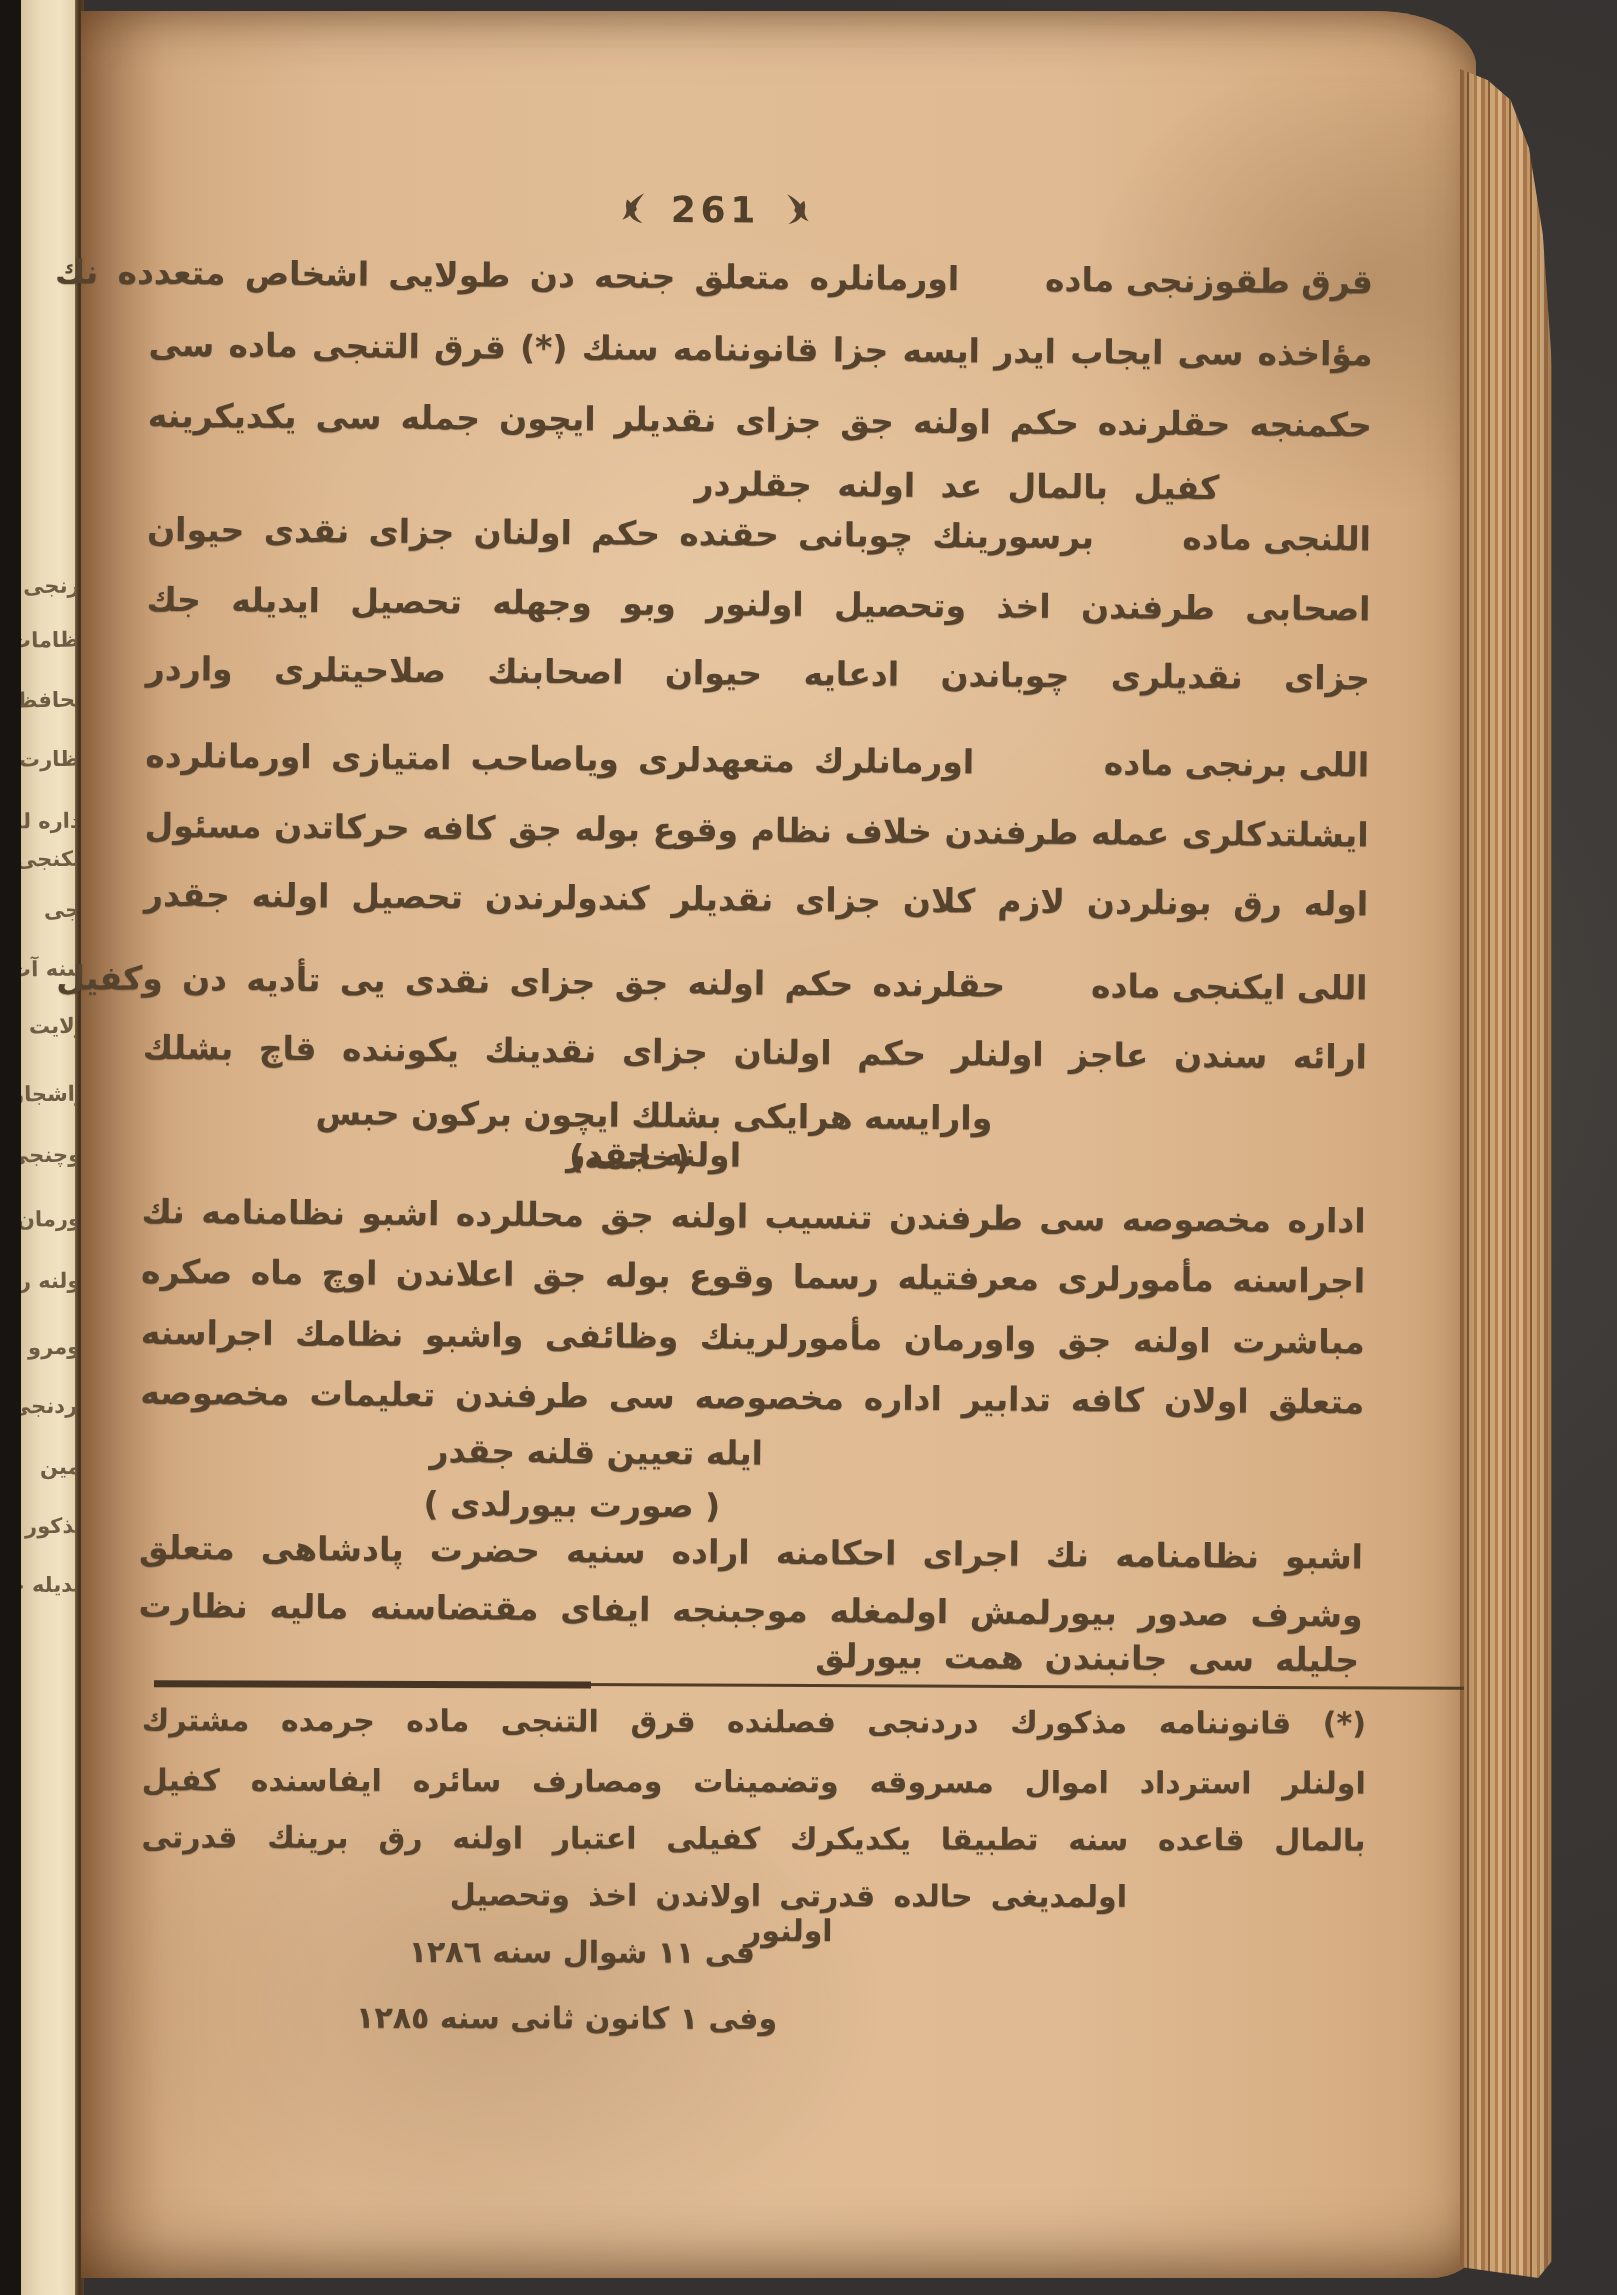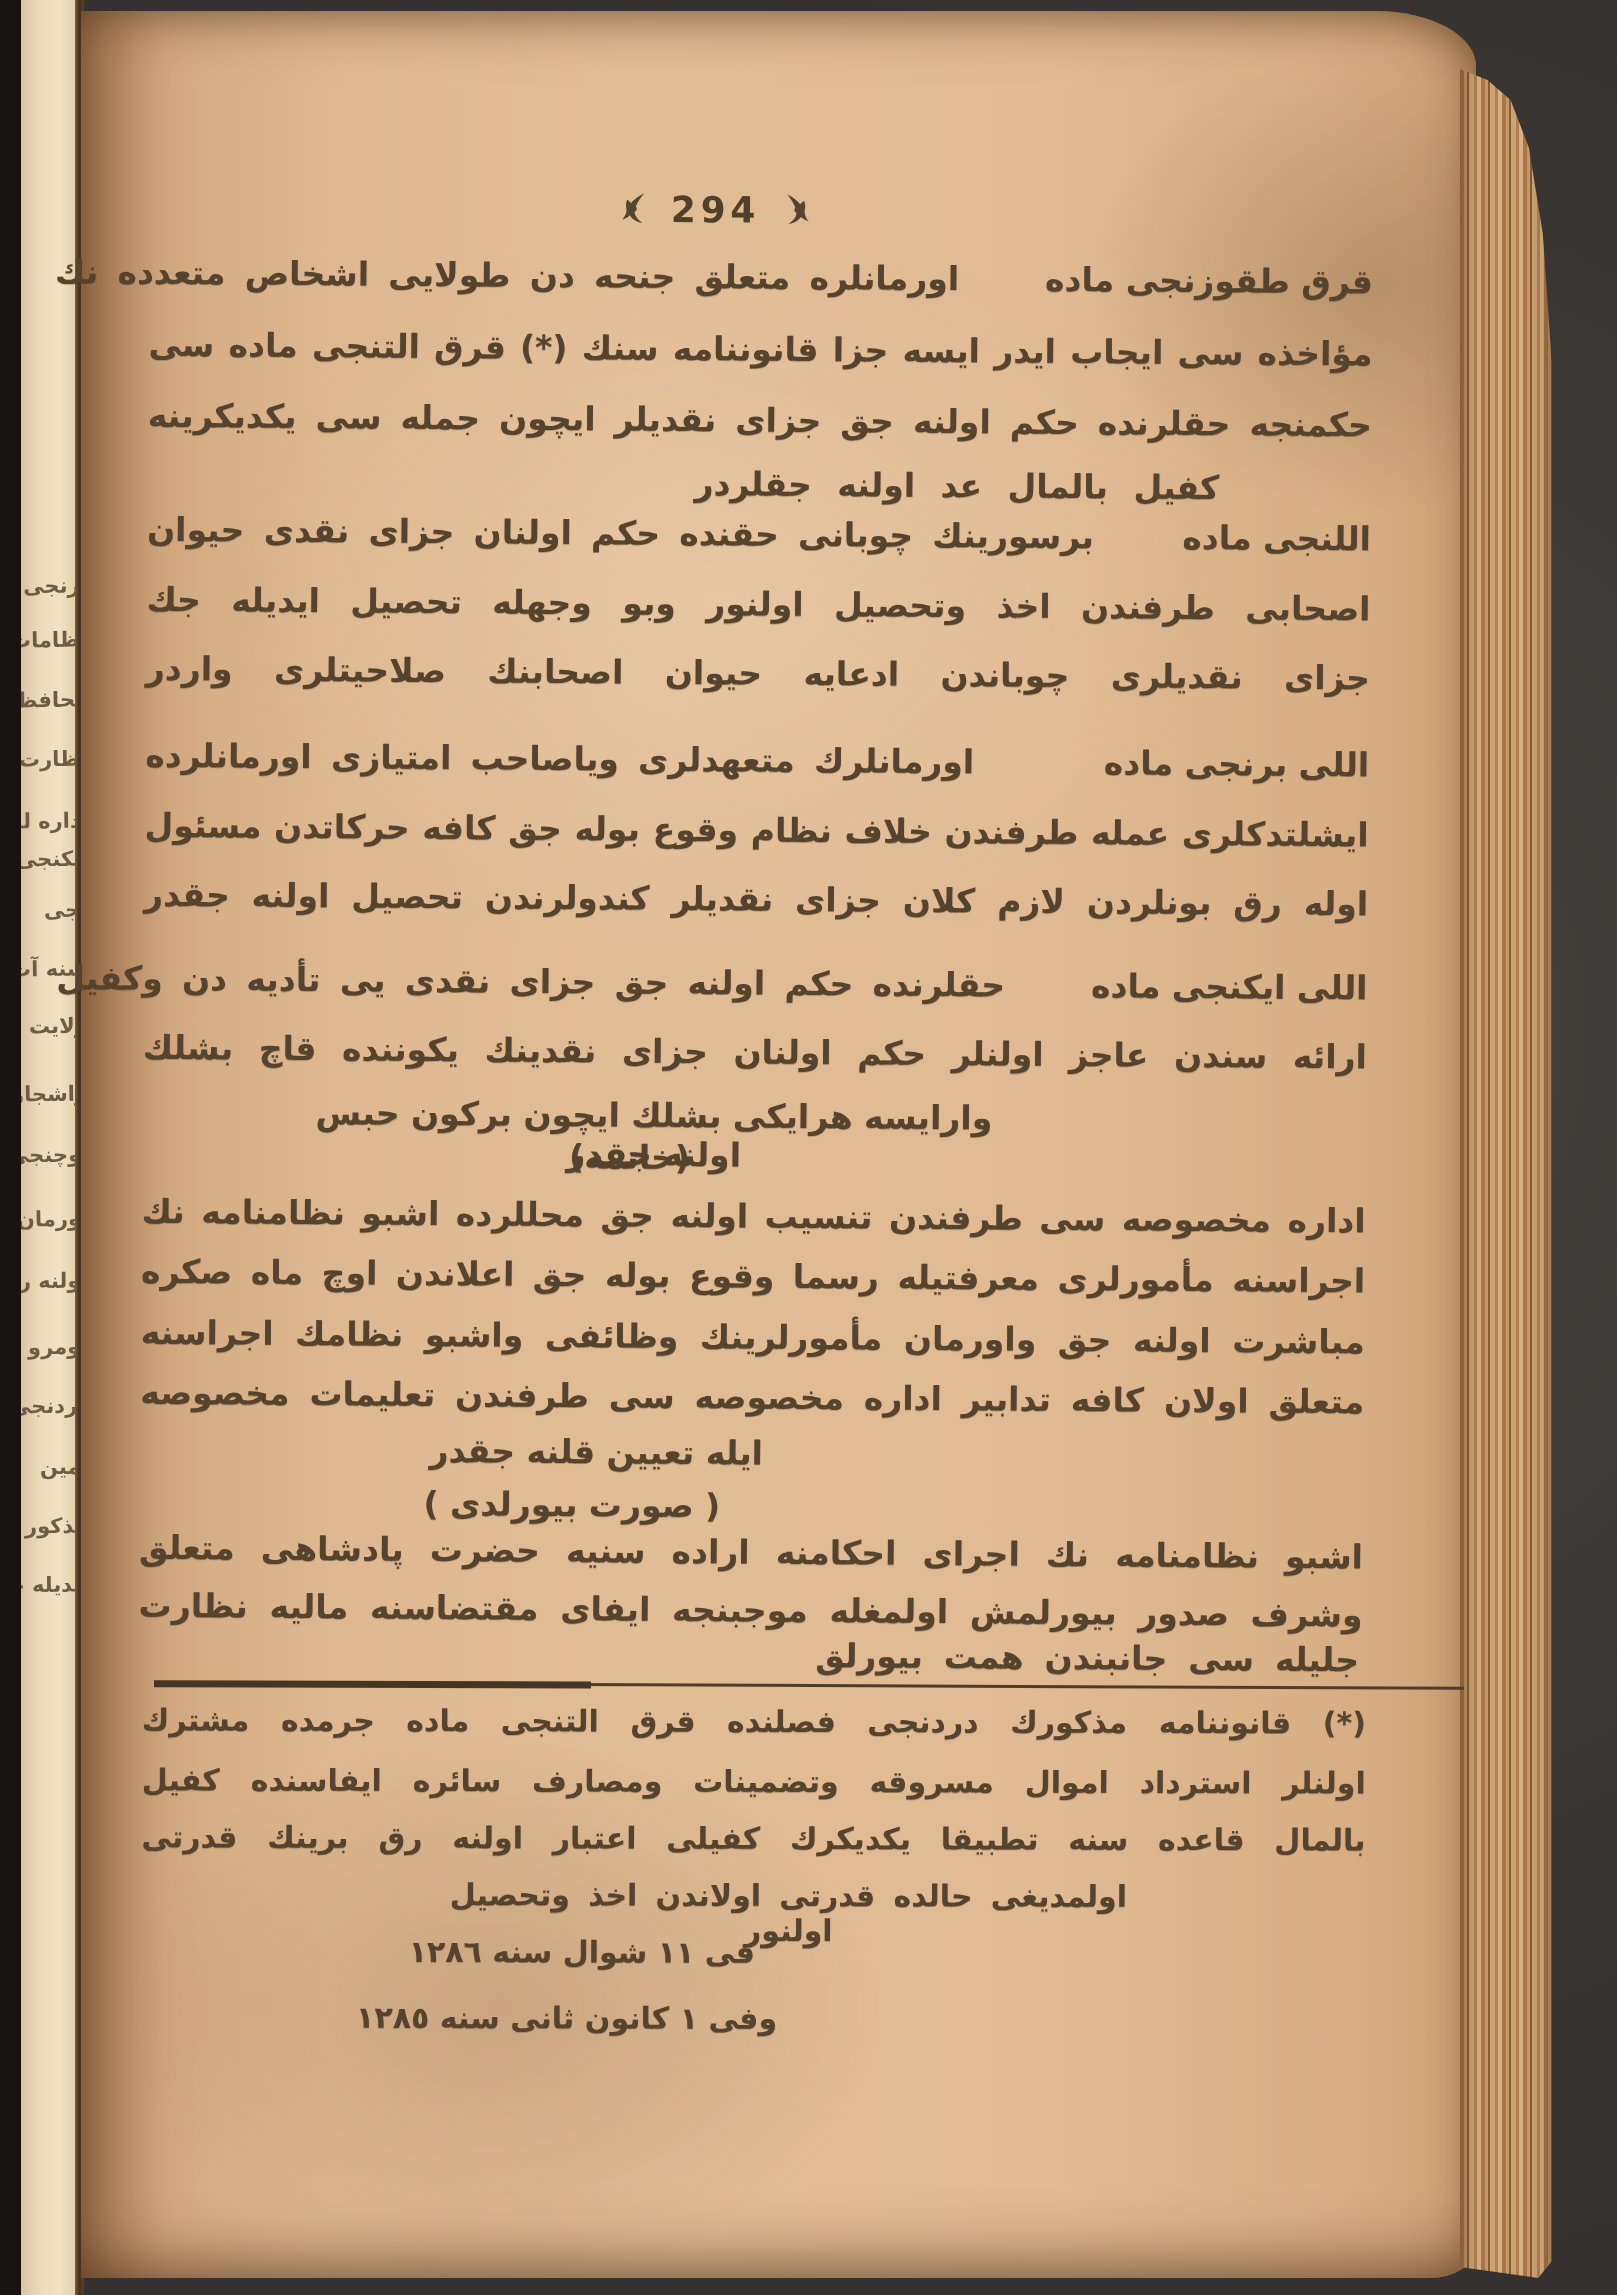--- a/index.html
+++ b/index.html
@@ -101,7 +101,7 @@
         <path d="M12 10 C18 14 20 19 19 24 C18 30 13 34 6 36 C11 30 12 25 11 21 C10 17 11 13 12 10 Z" fill="#564430"></path>
         <circle cx="21" cy="22" r="3.4" fill="#564430"></circle>
       </svg>
-      <span class="num">294</span>
+      <span class="num">261</span>
       <svg class="orn" style="transform:scaleX(-1)" width="33" height="36" viewBox="0 0 42 46">
         <path d="M34 2 C20 9 13 17 14 25 C15 33 22 38 32 40 C24 34 21 29 22 24 C23 17 28 9 34 2 Z" fill="#564430"></path>
         <path d="M12 10 C18 14 20 19 19 24 C18 30 13 34 6 36 C11 30 12 25 11 21 C10 17 11 13 12 10 Z" fill="#564430"></path>

